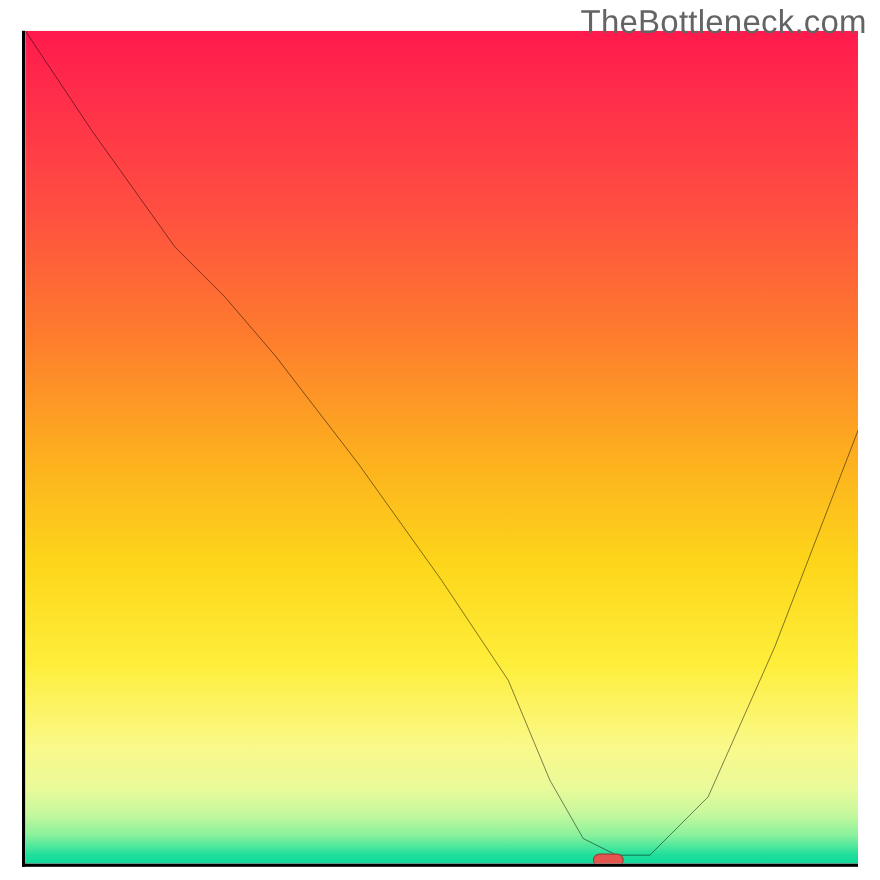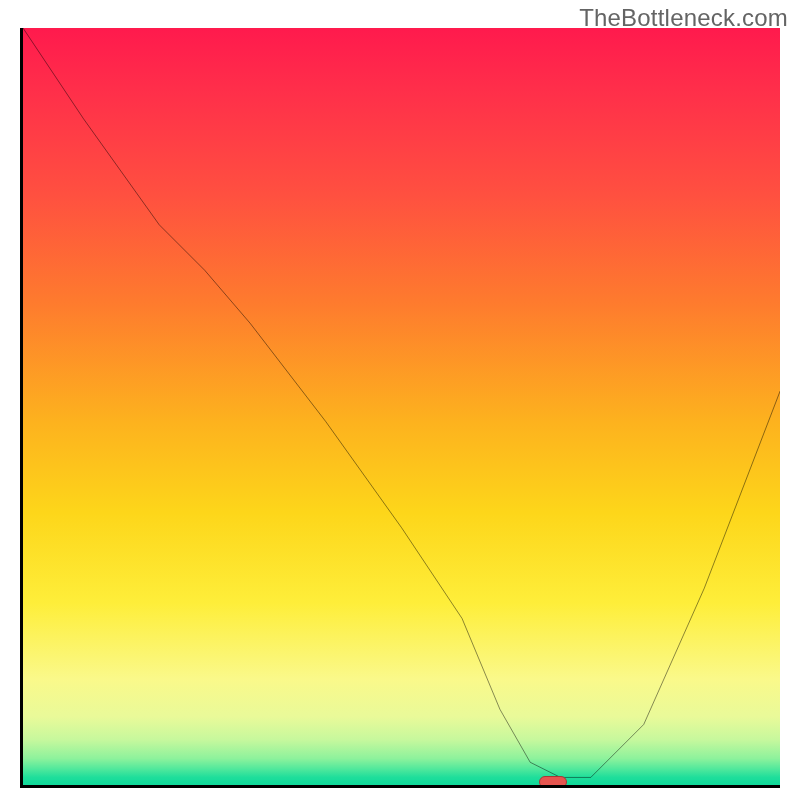--- a/index.html
+++ b/index.html
@@ -21,7 +21,7 @@
     top: 4px;
     right: 12px;
     color: #646464;
-    font-size: 24px;
+    font-size: 30px;
     font-weight: 400;
     letter-spacing: 0.2px;
     z-index: 10;

